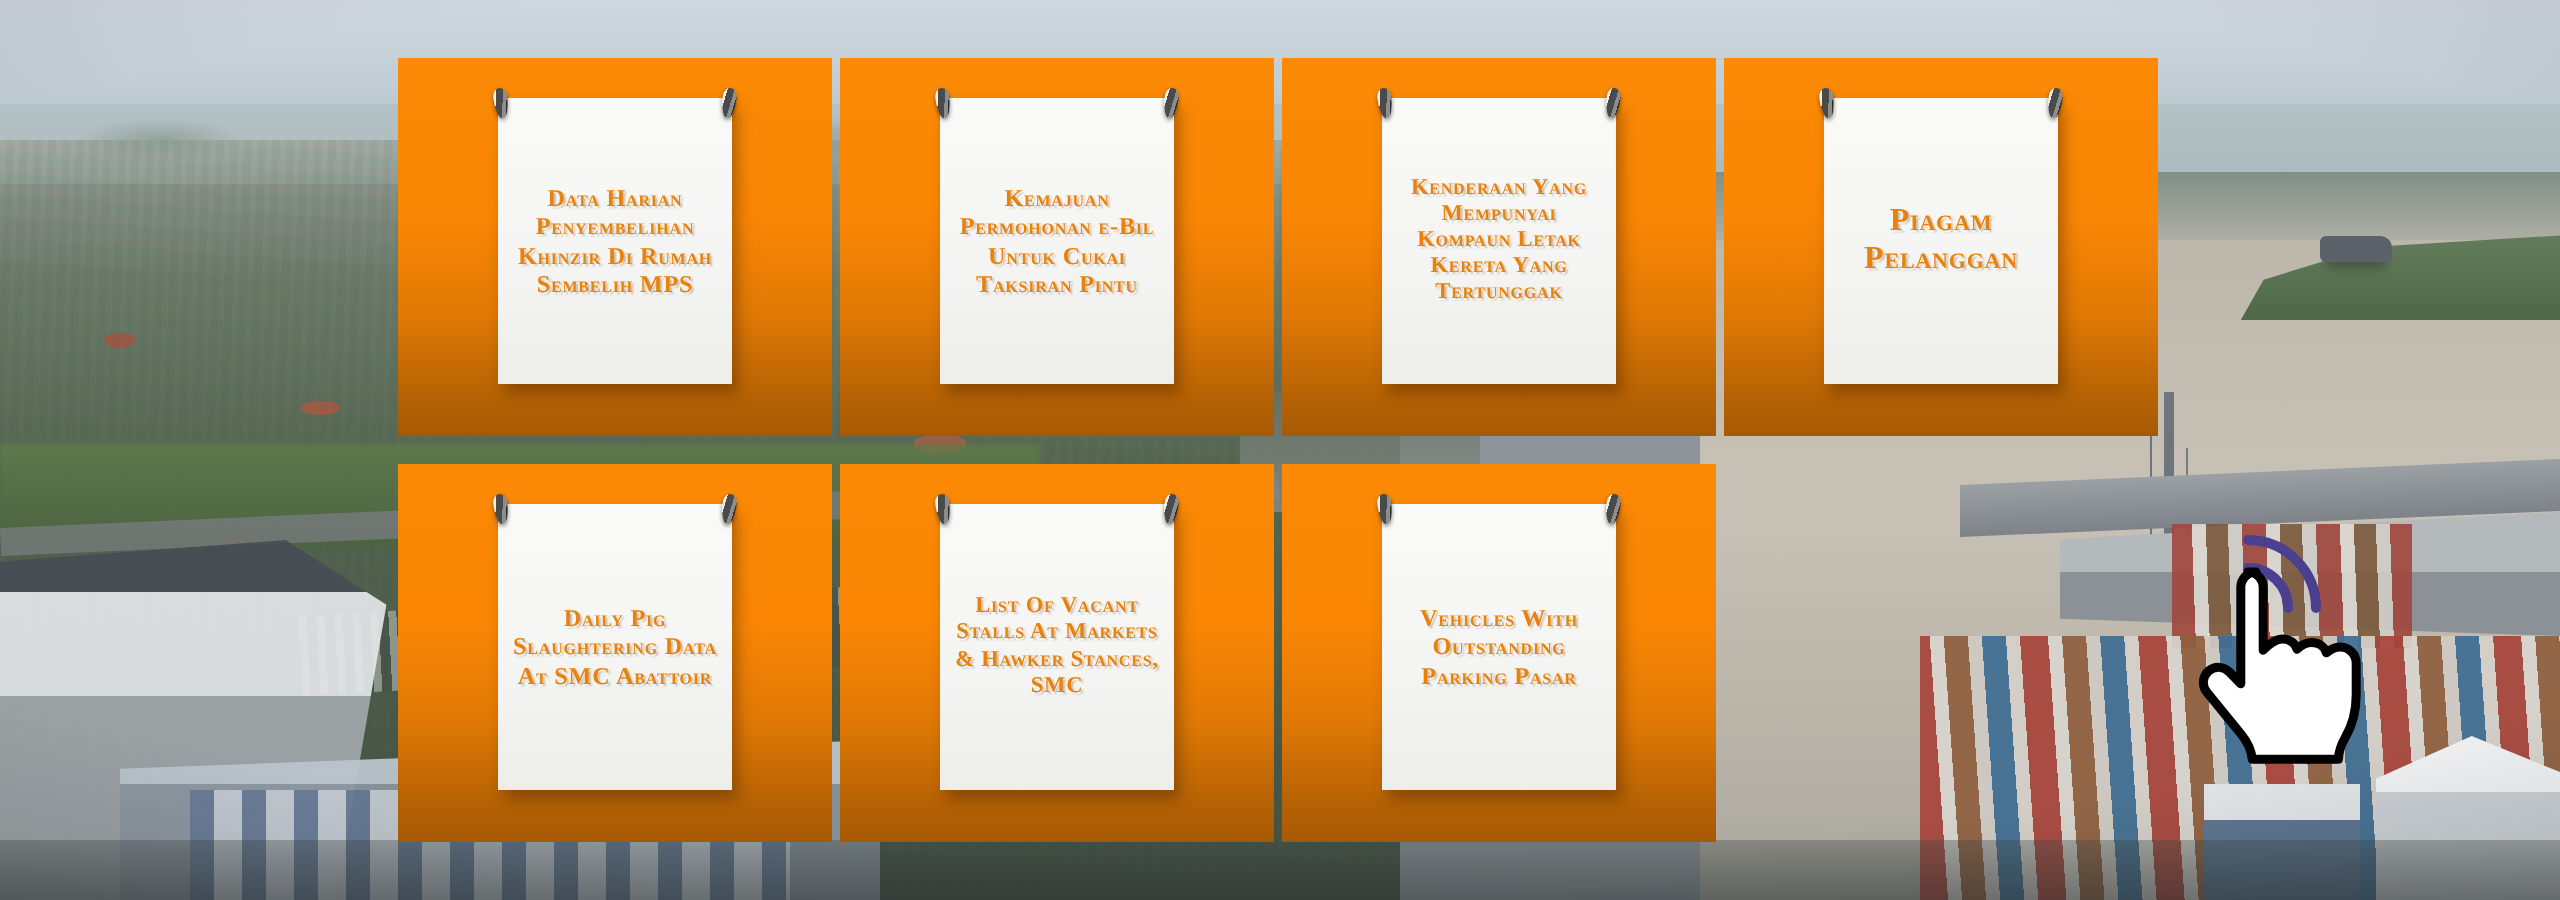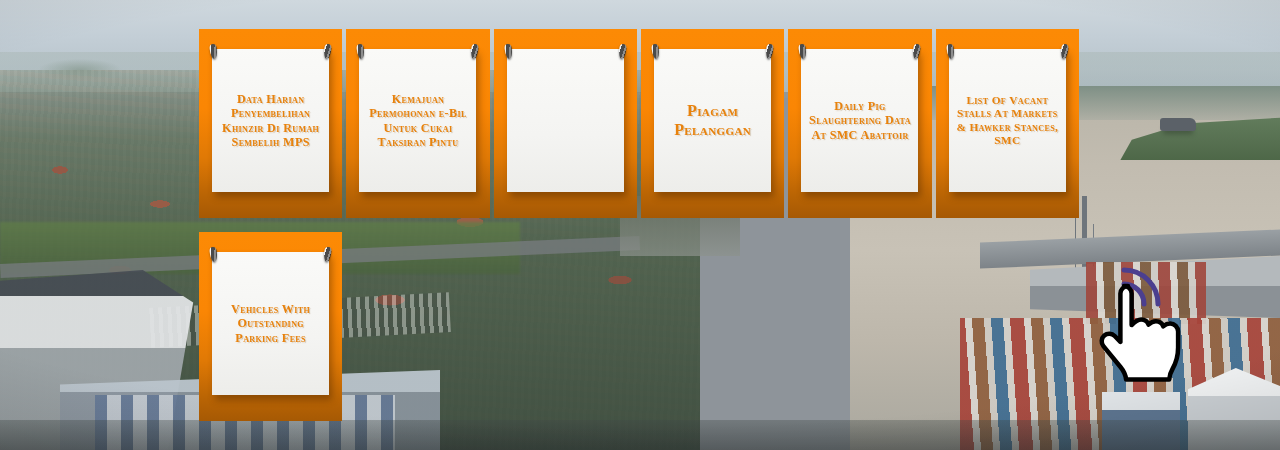--- a/index.html
+++ b/index.html
@@ -182,7 +182,7 @@
     top: 29px;
     width: 880px;
     display: grid;
-    grid-template-columns: repeat(6, 1fr);
+    grid-template-columns: repeat(4, 1fr);
     grid-auto-rows: 189px;
     row-gap: 14px;
     column-gap: 4px;

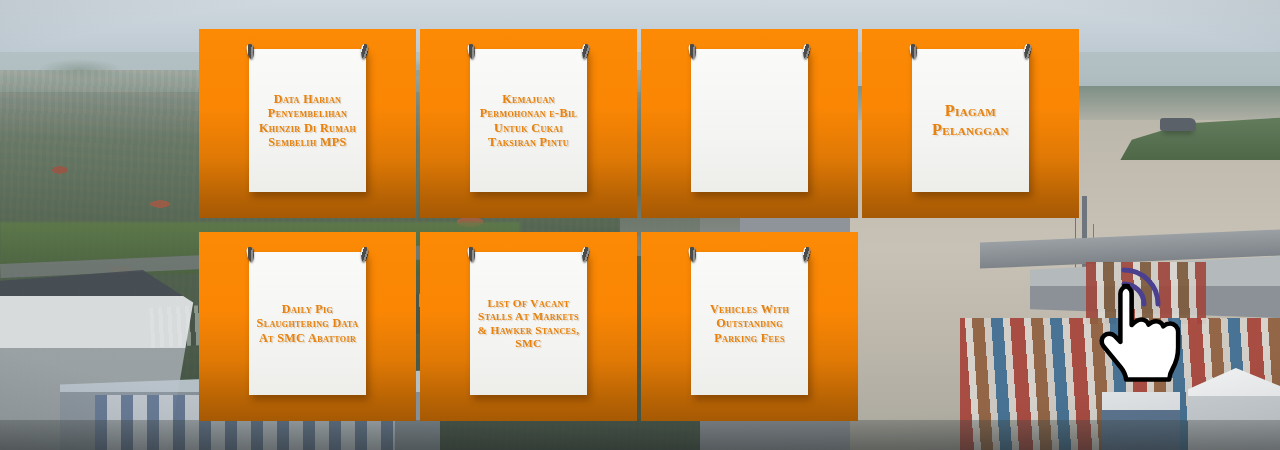--- a/index.html
+++ b/index.html
@@ -300,6 +300,7 @@
       <div class="card">
         <span class="pin left"></span>
         <span class="pin right"></span>
+        <span class="card-label xs">Kenderaan Yang Mempunyai Kompaun Letak Kereta Yang Tertunggak</span>
       </div>
     </div>
 

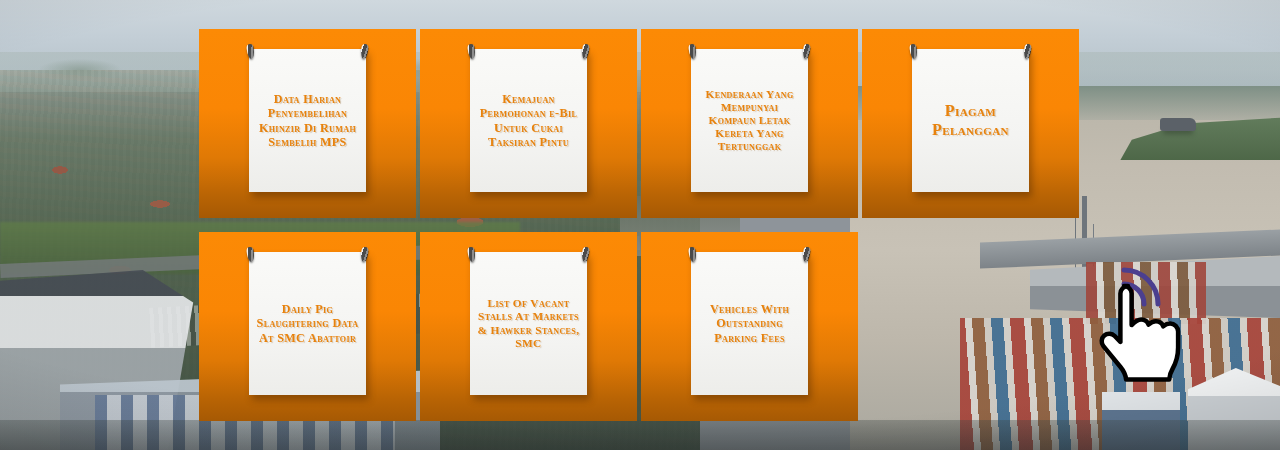--- a/index.html
+++ b/index.html
@@ -337,7 +337,7 @@
       <div class="card">
         <span class="pin left"></span>
         <span class="pin right"></span>
-        <span class="card-label sm">Vehicles With Outstanding Parking Fees</span>
+        <span class="card-label sm">Vehicles With Outstanding Parking Pasar</span>
       </div>
     </div>
 

